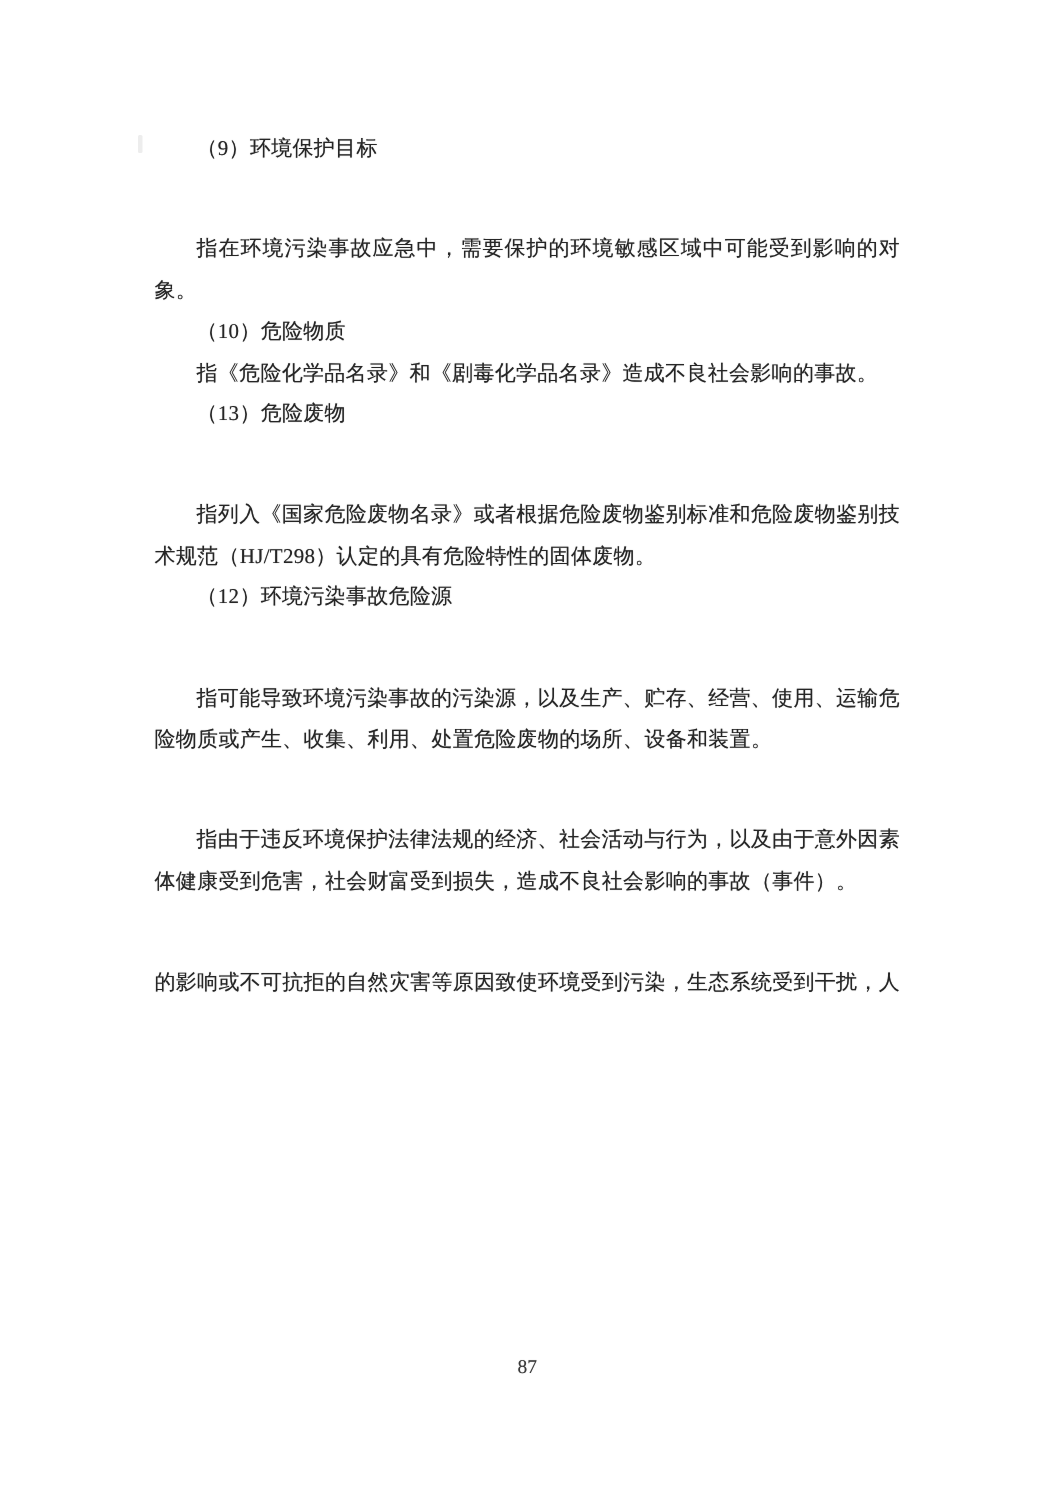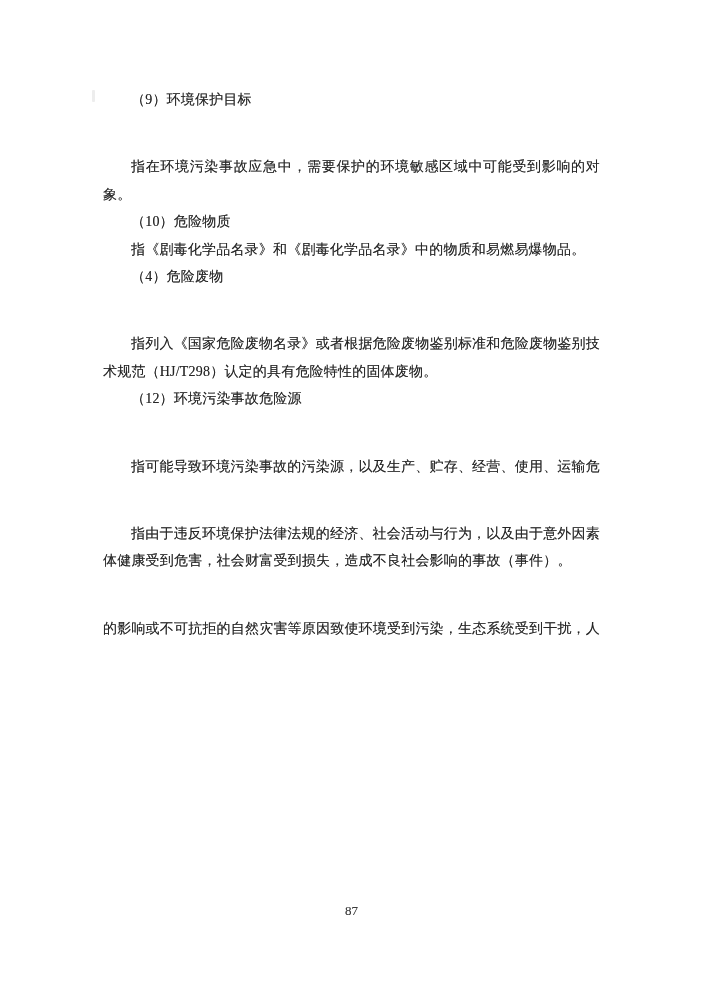--- a/index.html
+++ b/index.html
@@ -69,7 +69,7 @@
     <div class="line indent just">指在环境污染事故应急中，需要保护的环境敏感区域中可能受到影响的对</div>
     <div class="line">象。</div>
     <div class="line indent">（10）危险物质</div>
-    <div class="line indent">指《剧毒化学品名录》和《剧毒化学品名录》中的物质和易燃易爆物品。</div>
+    <div class="line indent">指《危险化学品名录》和《剧毒化学品名录》造成不良社会影响的事故。</div>
     <div class="line indent">（4）危险废物</div>
     <div class="line indent just">指列入《国家危险废物名录》或者根据危险废物鉴别标准和危险废物鉴别技</div>
     <div class="line">术规范（HJ/T298）认定的具有危险特性的固体废物。</div>

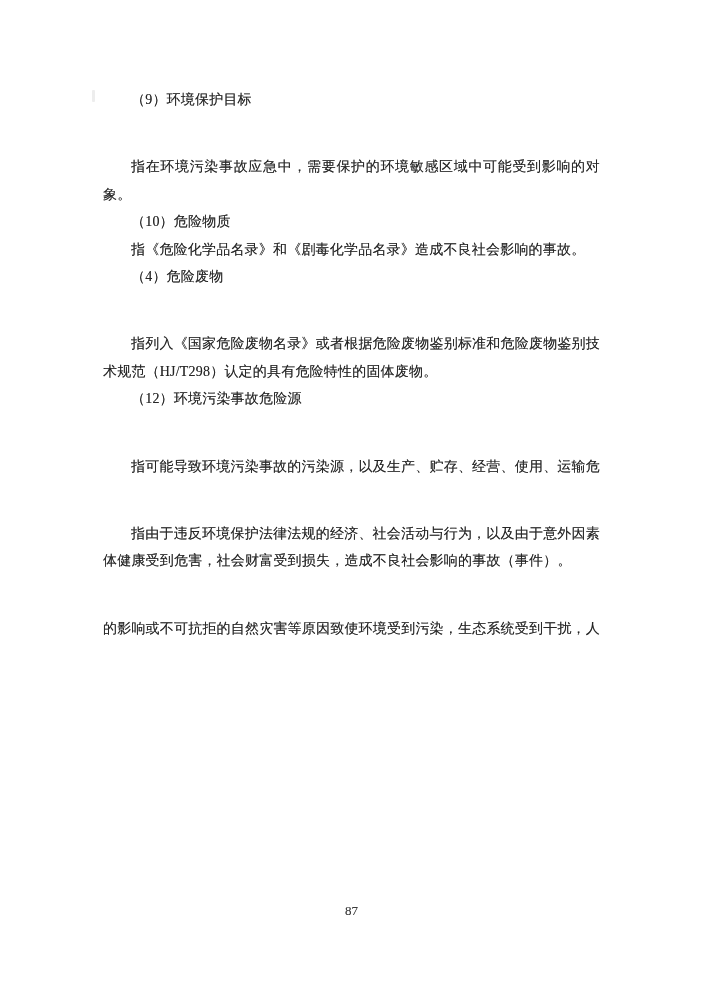--- a/index.html
+++ b/index.html
@@ -70,7 +70,7 @@
     <div class="line">象。</div>
     <div class="line indent">（10）危险物质</div>
     <div class="line indent">指《危险化学品名录》和《剧毒化学品名录》造成不良社会影响的事故。</div>
-    <div class="line indent">（4）危险废物</div>
+    <div class="line indent">（13）危险废物</div>
     <div class="line indent just">指列入《国家危险废物名录》或者根据危险废物鉴别标准和危险废物鉴别技</div>
     <div class="line">术规范（HJ/T298）认定的具有危险特性的固体废物。</div>
     <div class="line indent">（12）环境污染事故危险源</div>

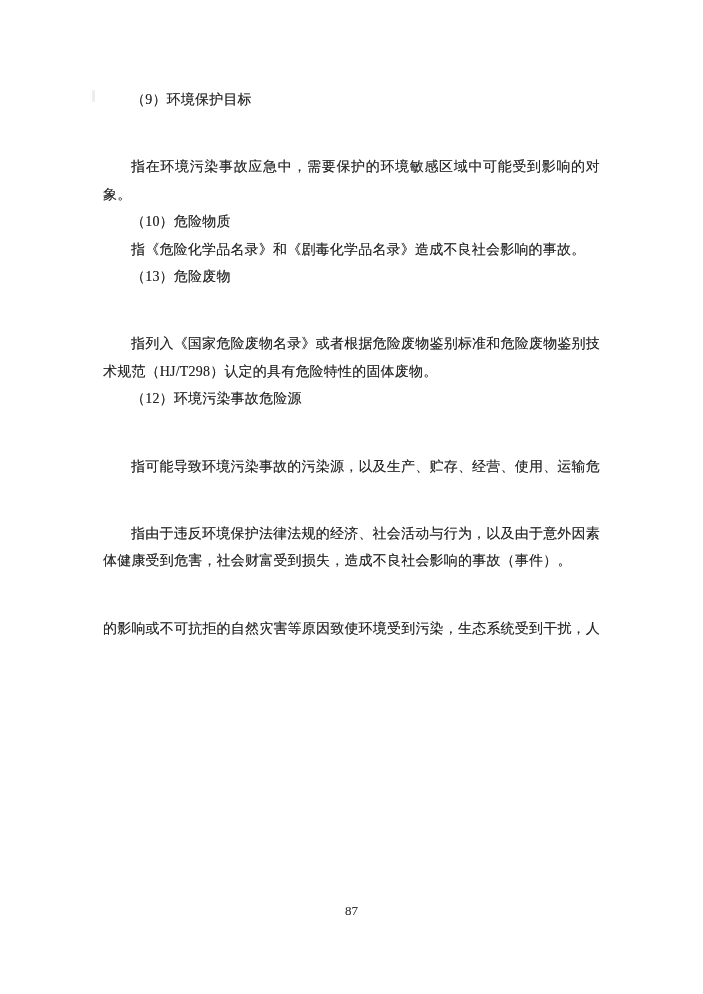--- a/index.html
+++ b/index.html
@@ -75,6 +75,7 @@
     <div class="line">术规范（HJ/T298）认定的具有危险特性的固体废物。</div>
     <div class="line indent">（12）环境污染事故危险源</div>
     <div class="line indent just">指可能导致环境污染事故的污染源，以及生产、贮存、经营、使用、运输危</div>
+    <div class="line">险物质或产生、收集、利用、处置危险废物的场所、设备和装置。</div>
     <div class="line indent just">指由于违反环境保护法律法规的经济、社会活动与行为，以及由于意外因素</div>
     <div class="line">体健康受到危害，社会财富受到损失，造成不良社会影响的事故（事件）。</div>
     <div class="line just">的影响或不可抗拒的自然灾害等原因致使环境受到污染，生态系统受到干扰，人</div>

